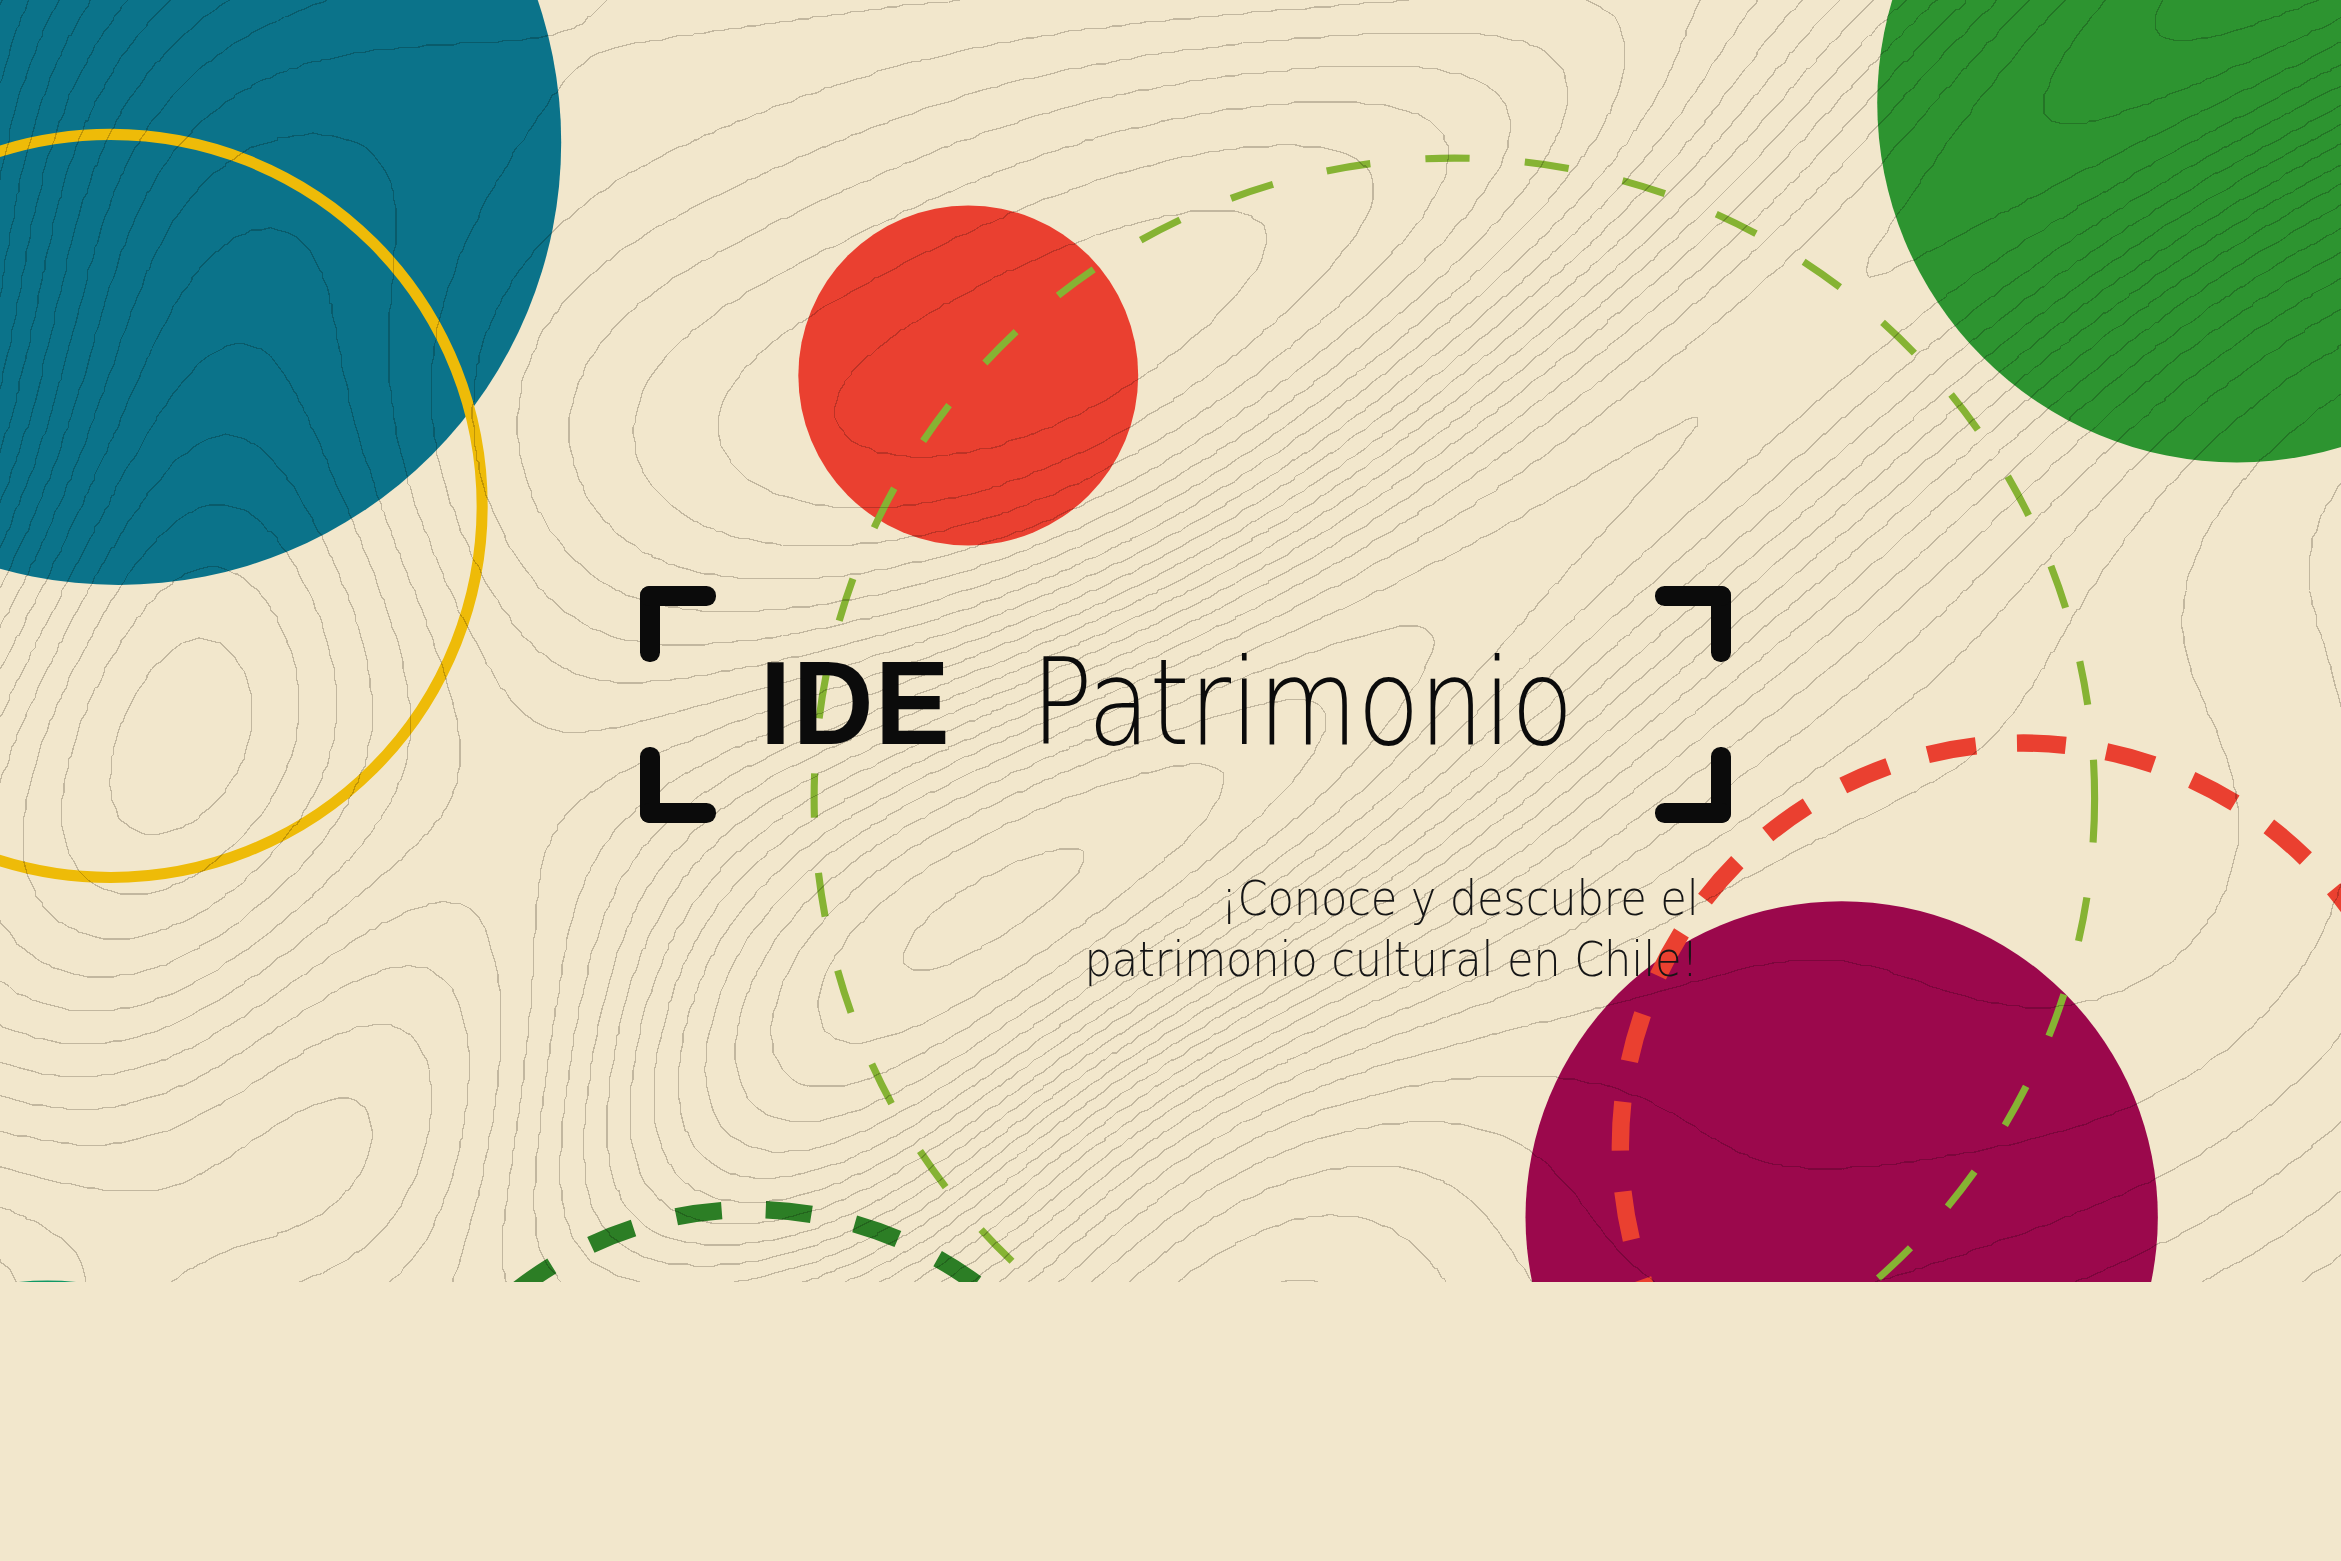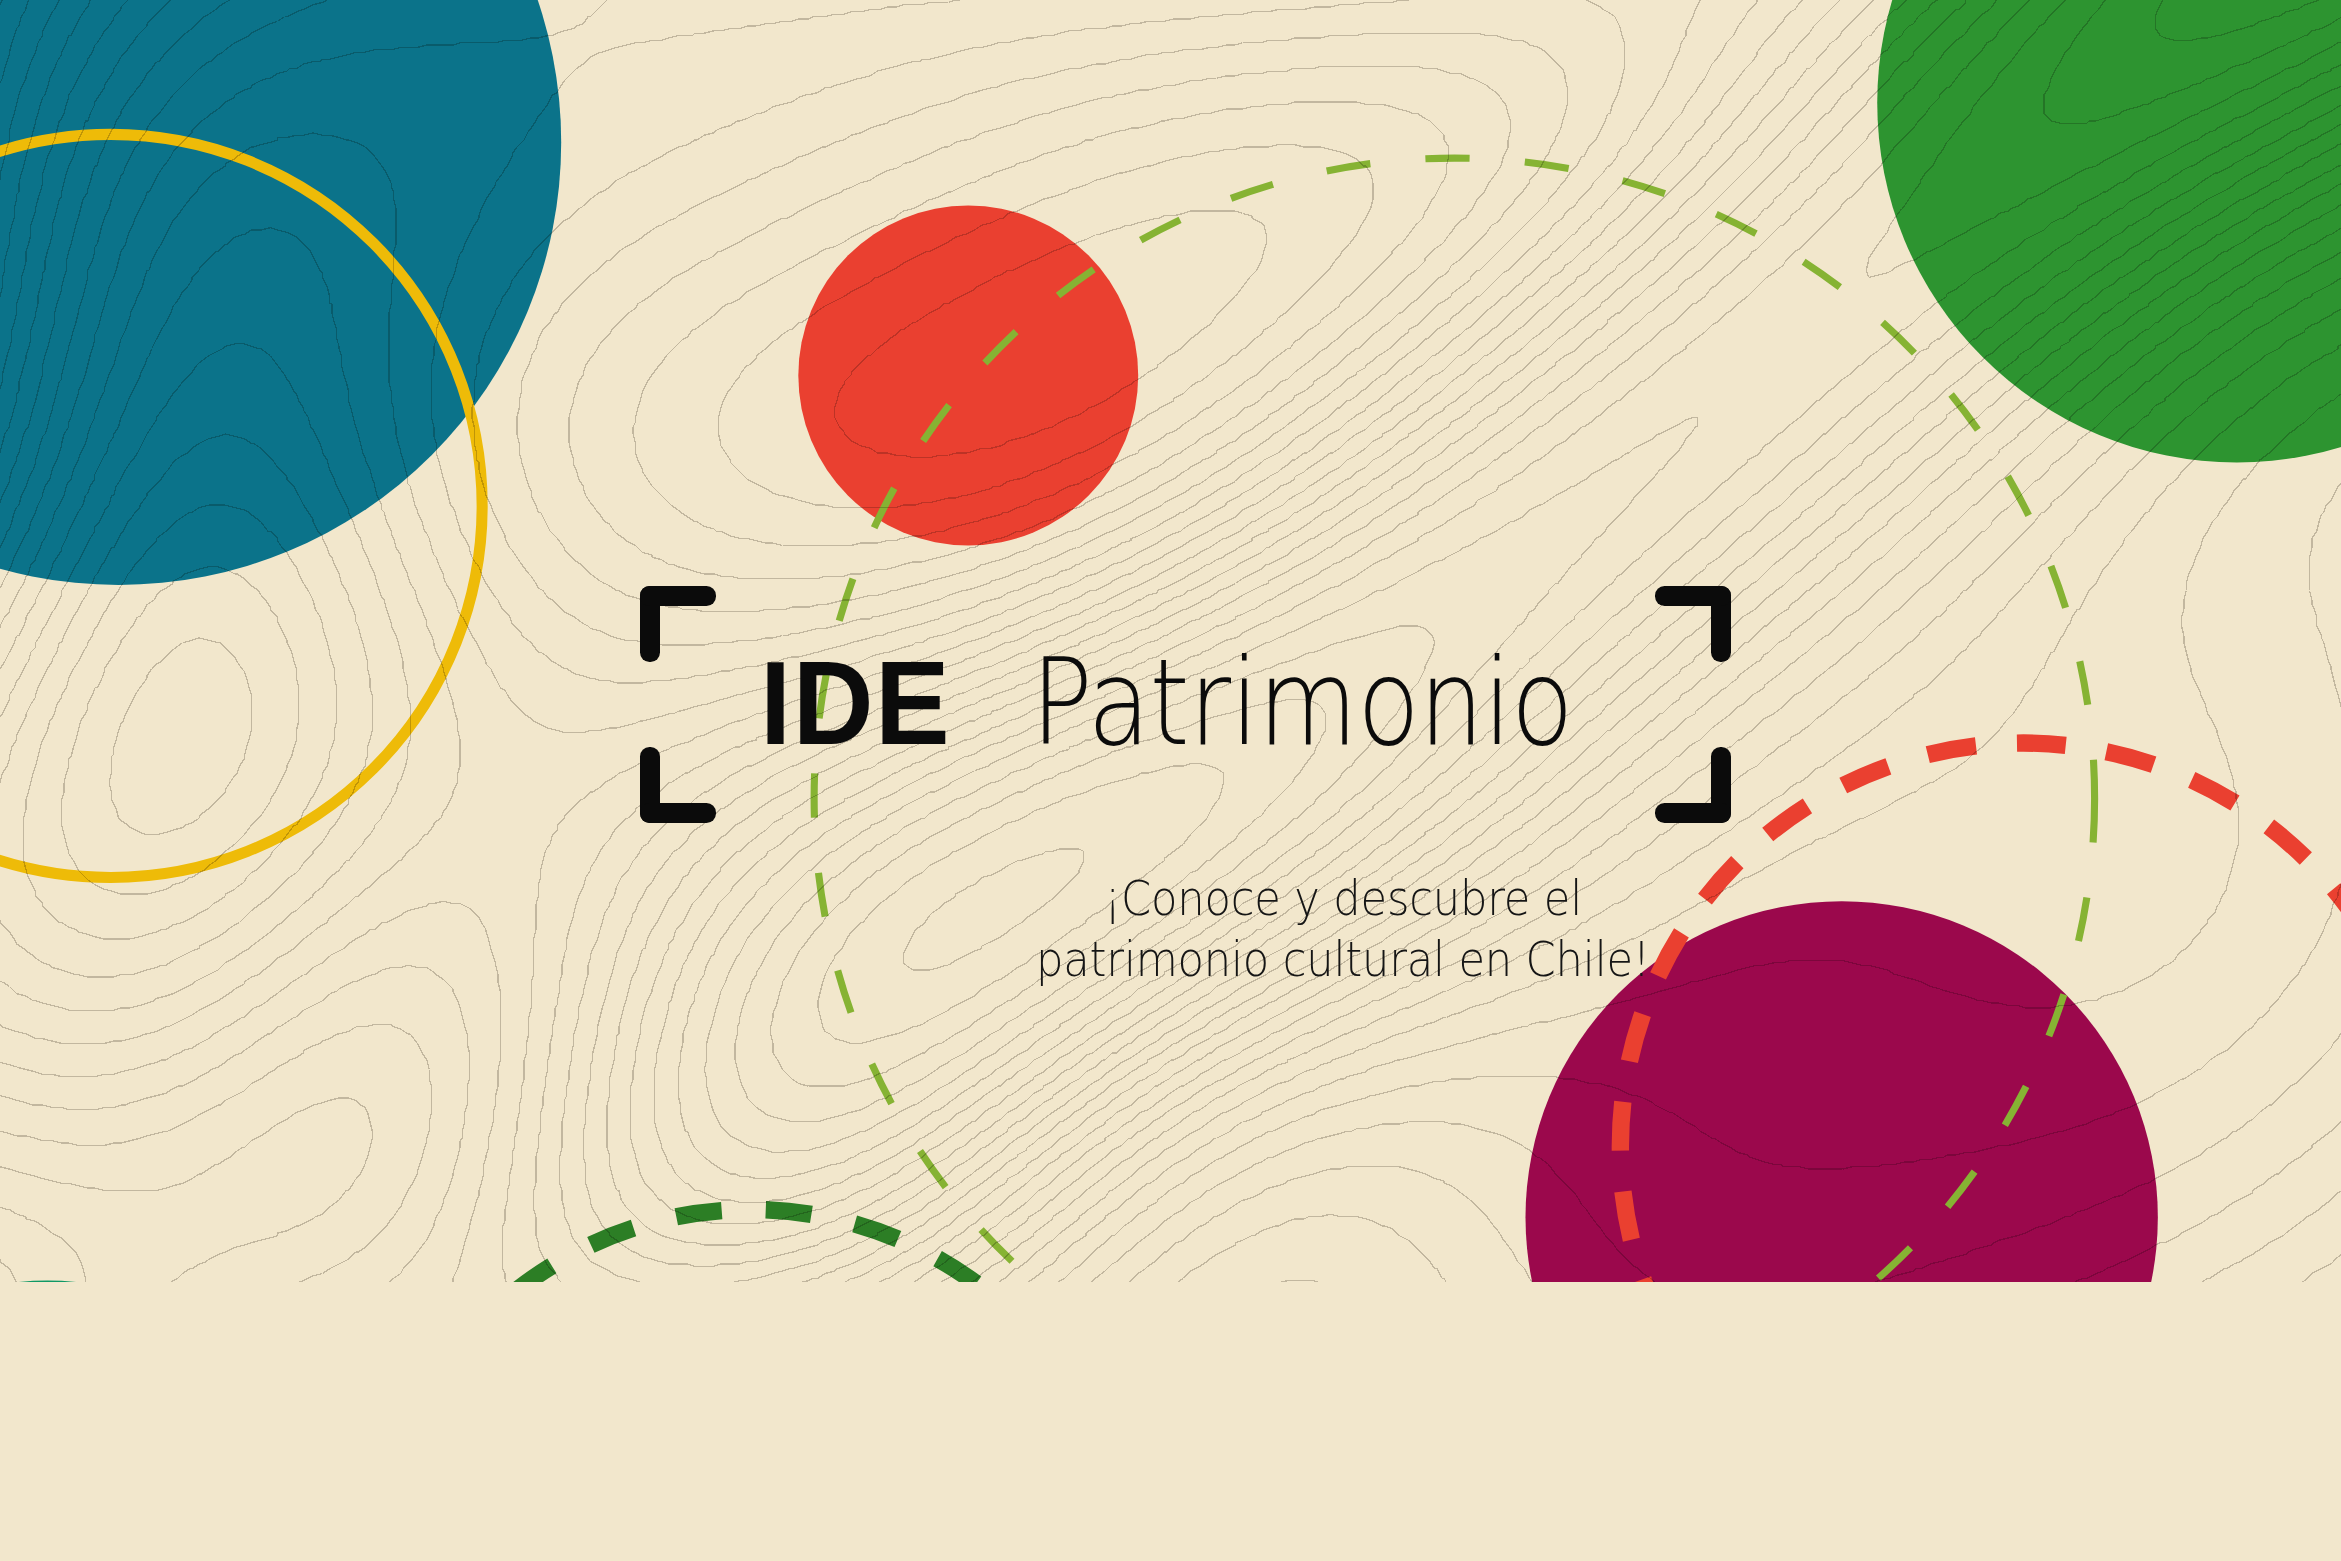--- a/index.html
+++ b/index.html
@@ -69,7 +69,7 @@
   #tagline{
     position:absolute;
     left:948px;top:868px;width:790px;
-    text-align:center;
+    text-align:right;
     color:#151515;
     font-family:"DejaVu Sans","Liberation Sans",sans-serif;
     font-weight:300;

